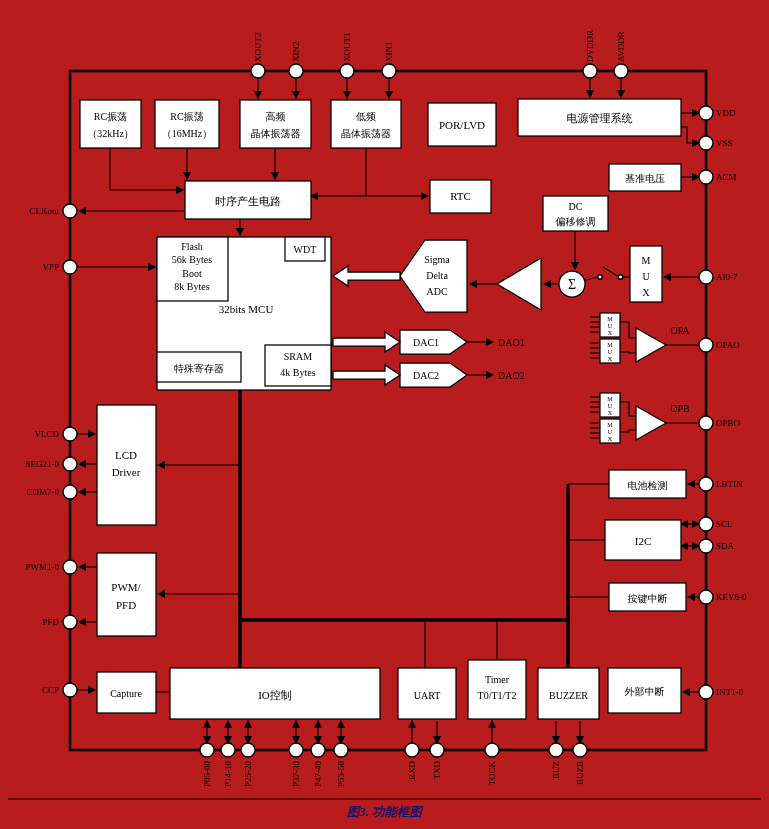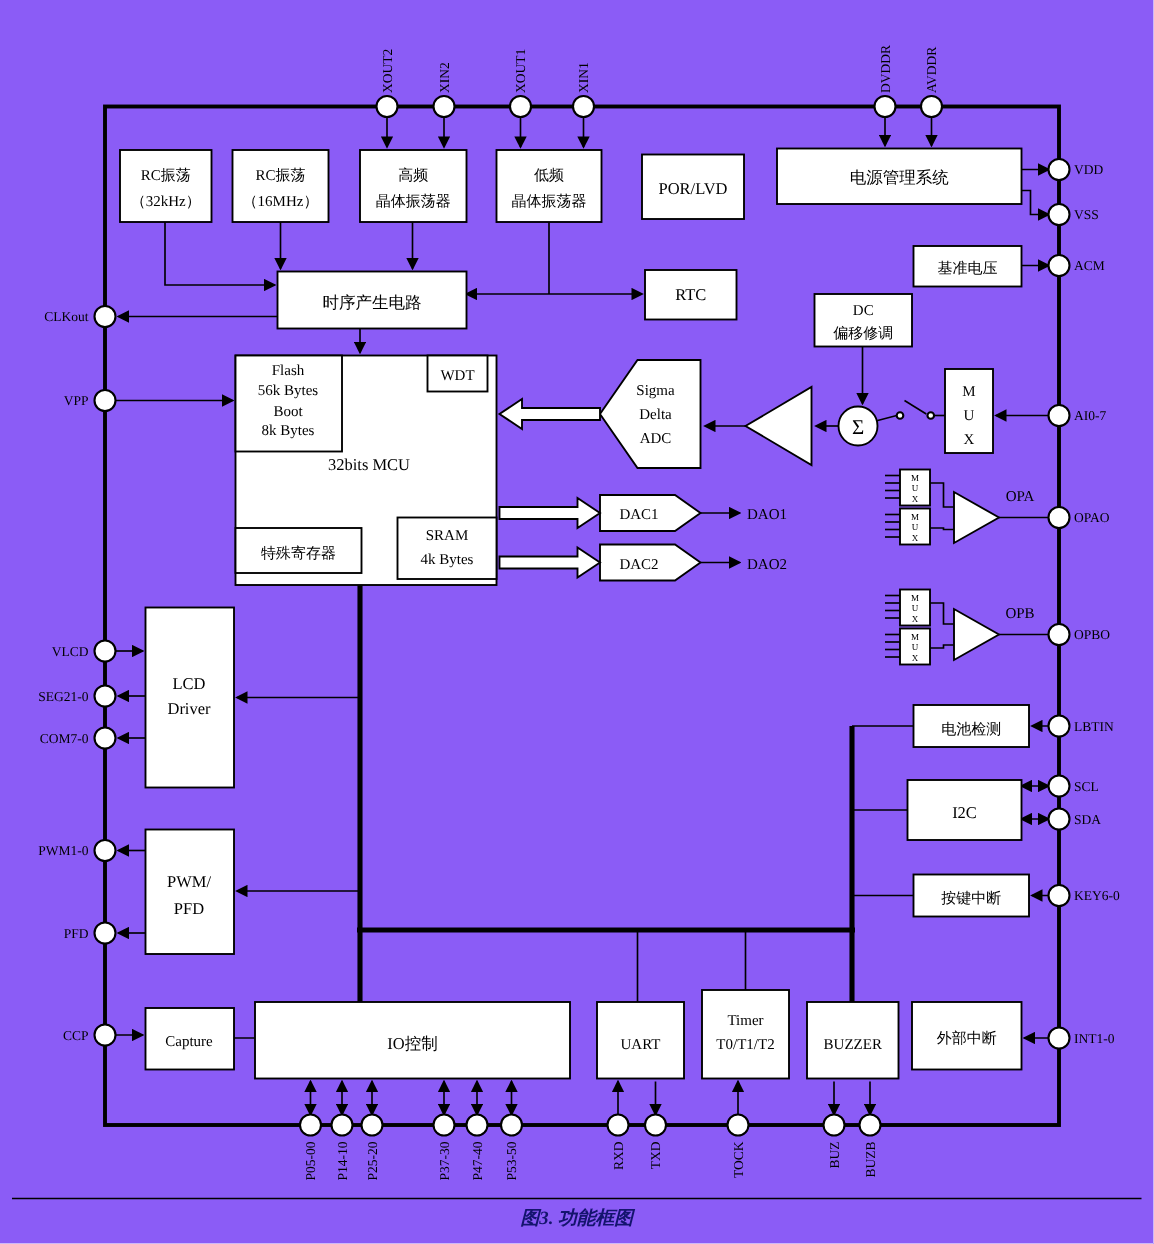--- a/index.html
+++ b/index.html
@@ -3,7 +3,7 @@
 <meta charset="utf-8">
 <style>
   html,body{margin:0;padding:0;background:#fff}
-  .page{position:relative;width:769px;height:829px;background:#8b5cf6;overflow:hidden}
+  .page{position:relative;width:769px;height:829px;background:#b91c1c;overflow:hidden}
   svg{display:block}
   svg text{font-family:"Liberation Serif","DejaVu Serif",serif;fill:#000;font-size:11px}
   .t10{font-size:10px}

